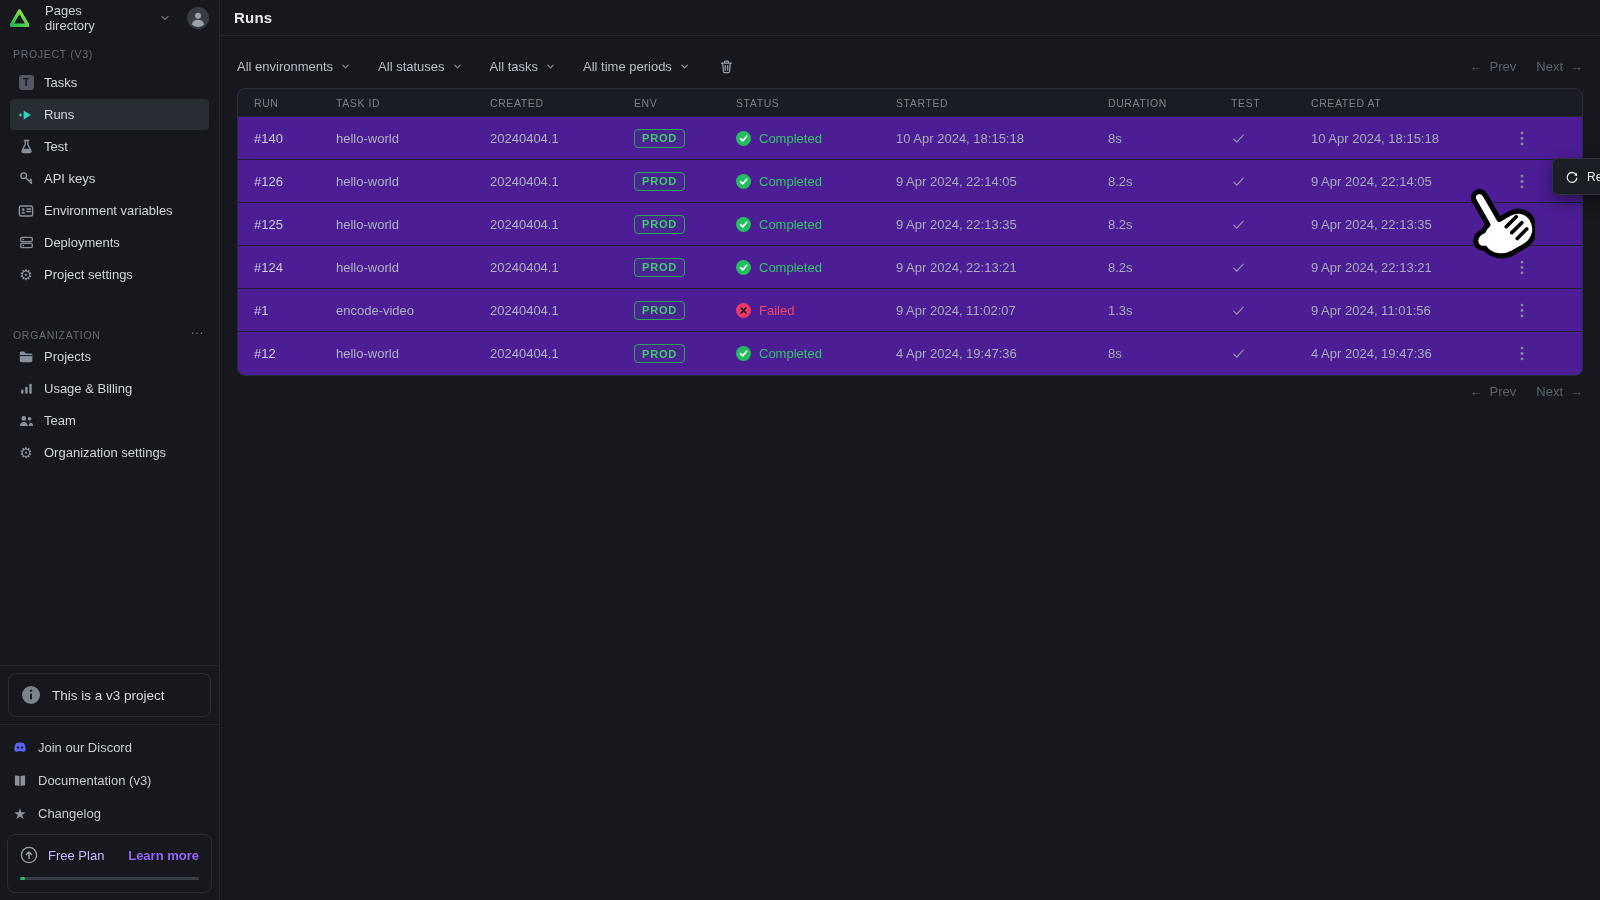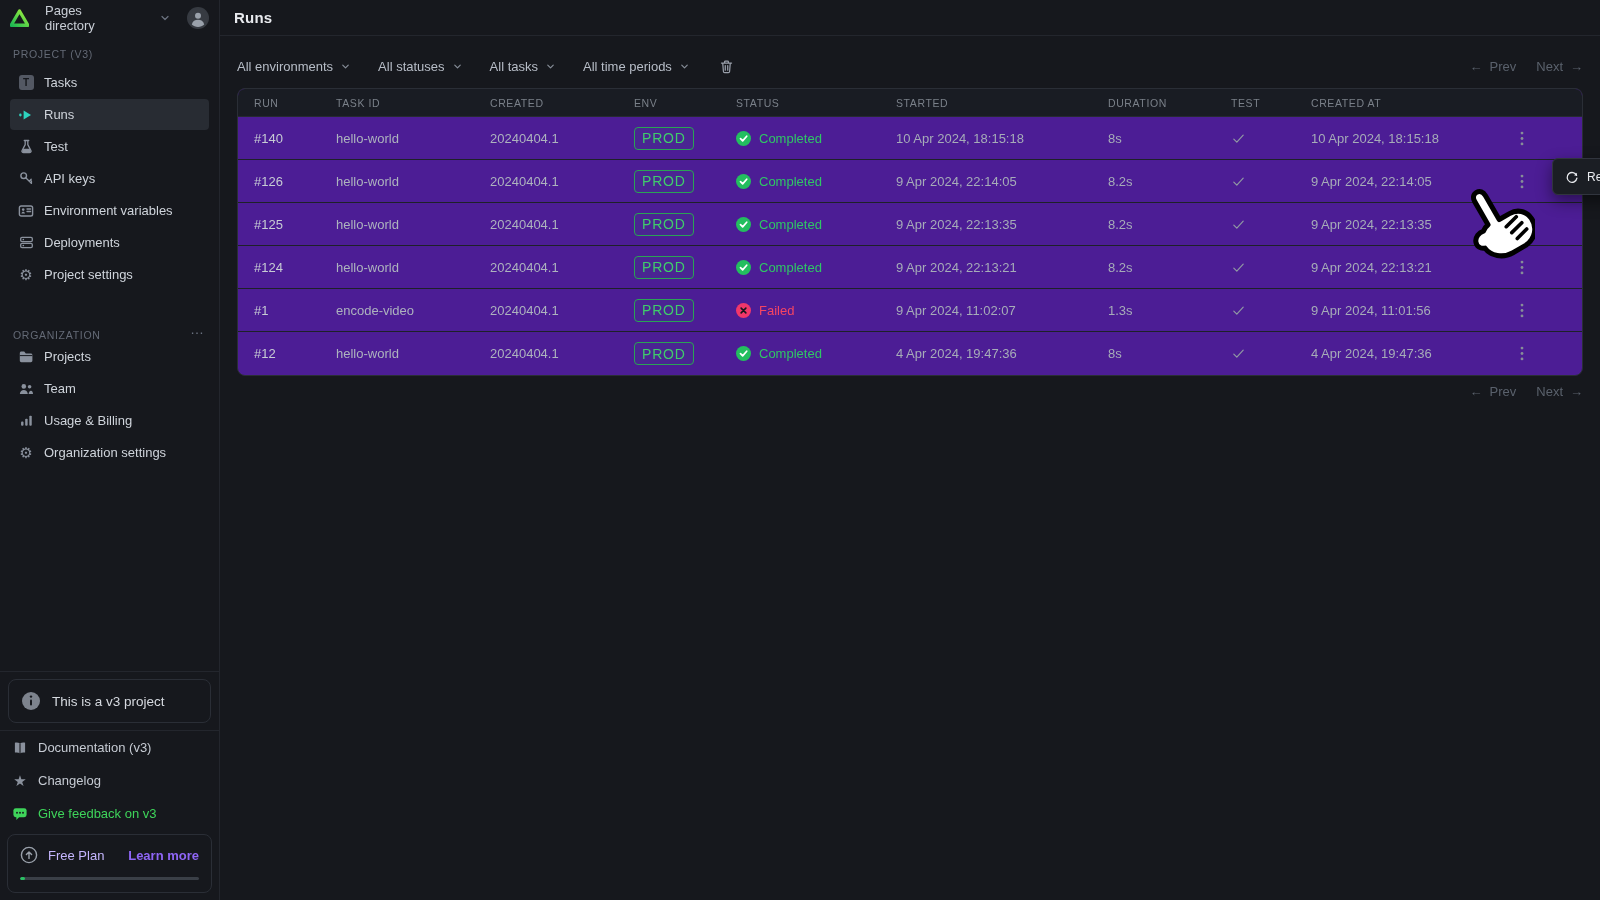--- a/index.html
+++ b/index.html
@@ -76,7 +76,7 @@
   .cell.task, .cell.ver { color:#ADB3BE; }
   .cell.started, .cell.created, .cell.dur { color:#A6ACB8; }
   .badge-env { display:inline-block; border:1px solid #2AA355; color:#3FCC6B; border-radius:4px;
-    font-size:14px; font-weight:400; letter-spacing:.8px; padding:2.5px 7px;
+    font-size:11px; font-weight:700; letter-spacing:.8px; padding:2.5px 7px;
     background:rgba(40,190,98,0.05); }
   .cell.status { display:flex; gap:8px; }
   .cell.status.completed .stext { color:#2FC765; }

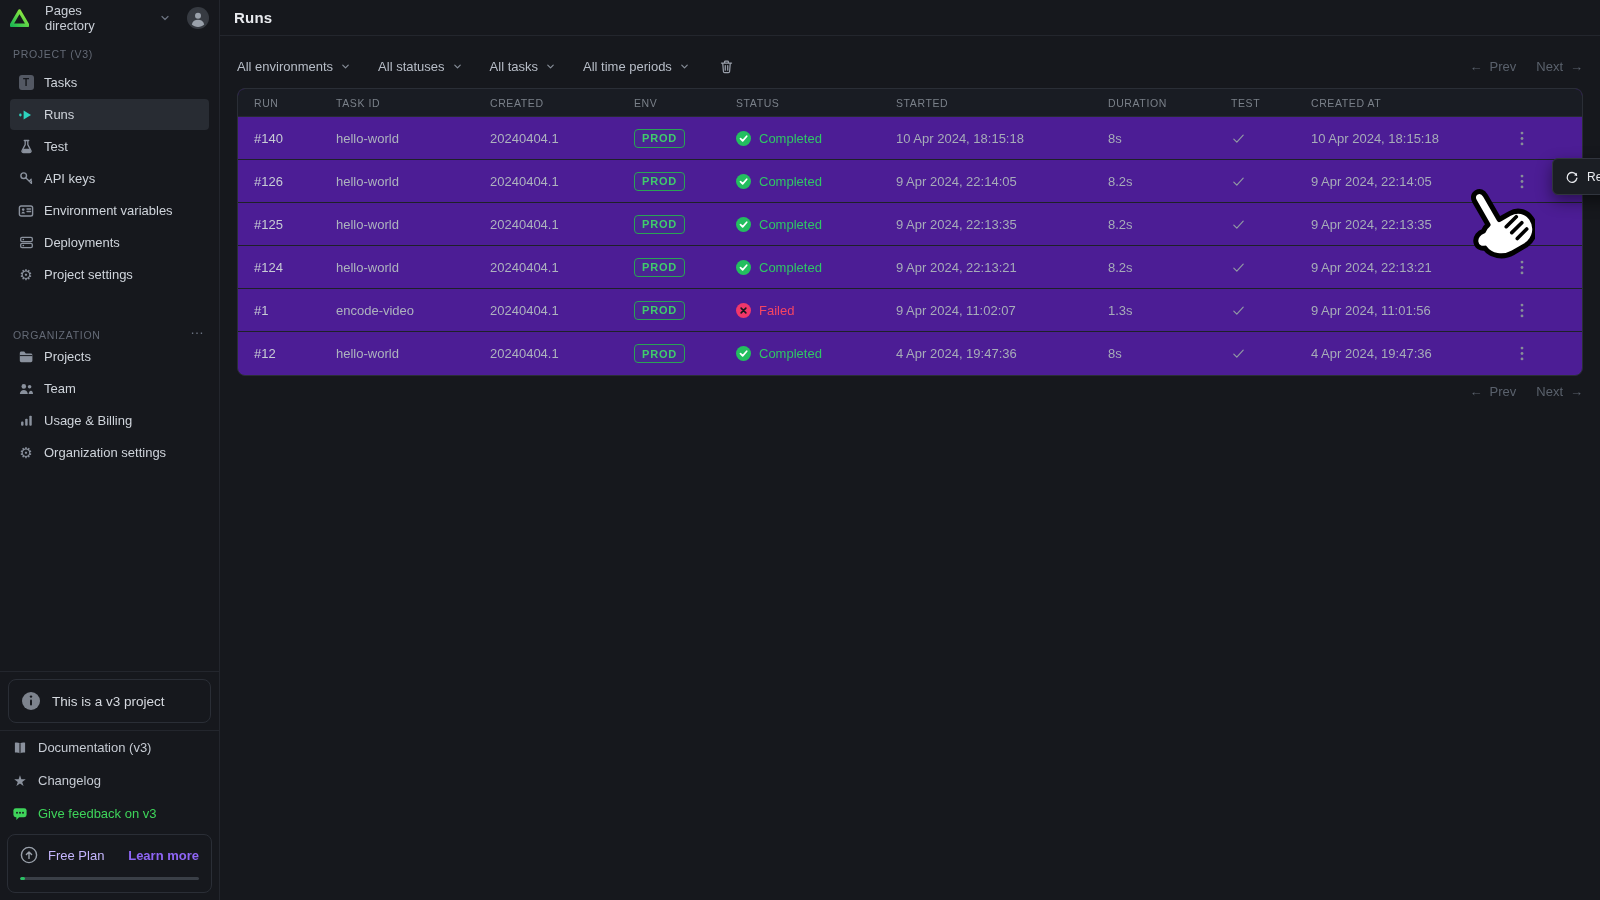--- a/index.html
+++ b/index.html
@@ -206,6 +206,16 @@
       </div>
       <div class="nav-item">
         <span class="nicon">
+          <svg width="15" height="15" viewBox="0 0 16 16">
+              <rect x="2.2" y="9" width="2.6" height="4.6" rx="1" fill="#8A919D"></rect>
+              <rect x="6.6" y="6" width="2.6" height="7.6" rx="1" fill="#8A919D"></rect>
+              <rect x="11" y="2.8" width="2.6" height="10.8" rx="1" fill="#8A919D"></rect>
+            </svg>
+        </span>
+        <span>Usage &amp; Billing</span>
+      </div>
+      <div class="nav-item">
+        <span class="nicon">
           <svg width="16" height="16" viewBox="0 0 16 16">
               <circle cx="5.8" cy="5.4" r="2.3" fill="#8A919D"></circle>
               <path d="M1.8 13 C2.1 10.4 3.7 9 5.8 9 C7.9 9 9.5 10.4 9.8 13 Z" fill="#8A919D"></path>
@@ -214,16 +224,6 @@
             </svg>
         </span>
         <span>Team</span>
-      </div>
-      <div class="nav-item">
-        <span class="nicon">
-          <svg width="15" height="15" viewBox="0 0 16 16">
-              <rect x="2.2" y="9" width="2.6" height="4.6" rx="1" fill="#8A919D"></rect>
-              <rect x="6.6" y="6" width="2.6" height="7.6" rx="1" fill="#8A919D"></rect>
-              <rect x="11" y="2.8" width="2.6" height="10.8" rx="1" fill="#8A919D"></rect>
-            </svg>
-        </span>
-        <span>Usage &amp; Billing</span>
       </div>
       <div class="nav-item">
         <span class="nicon">

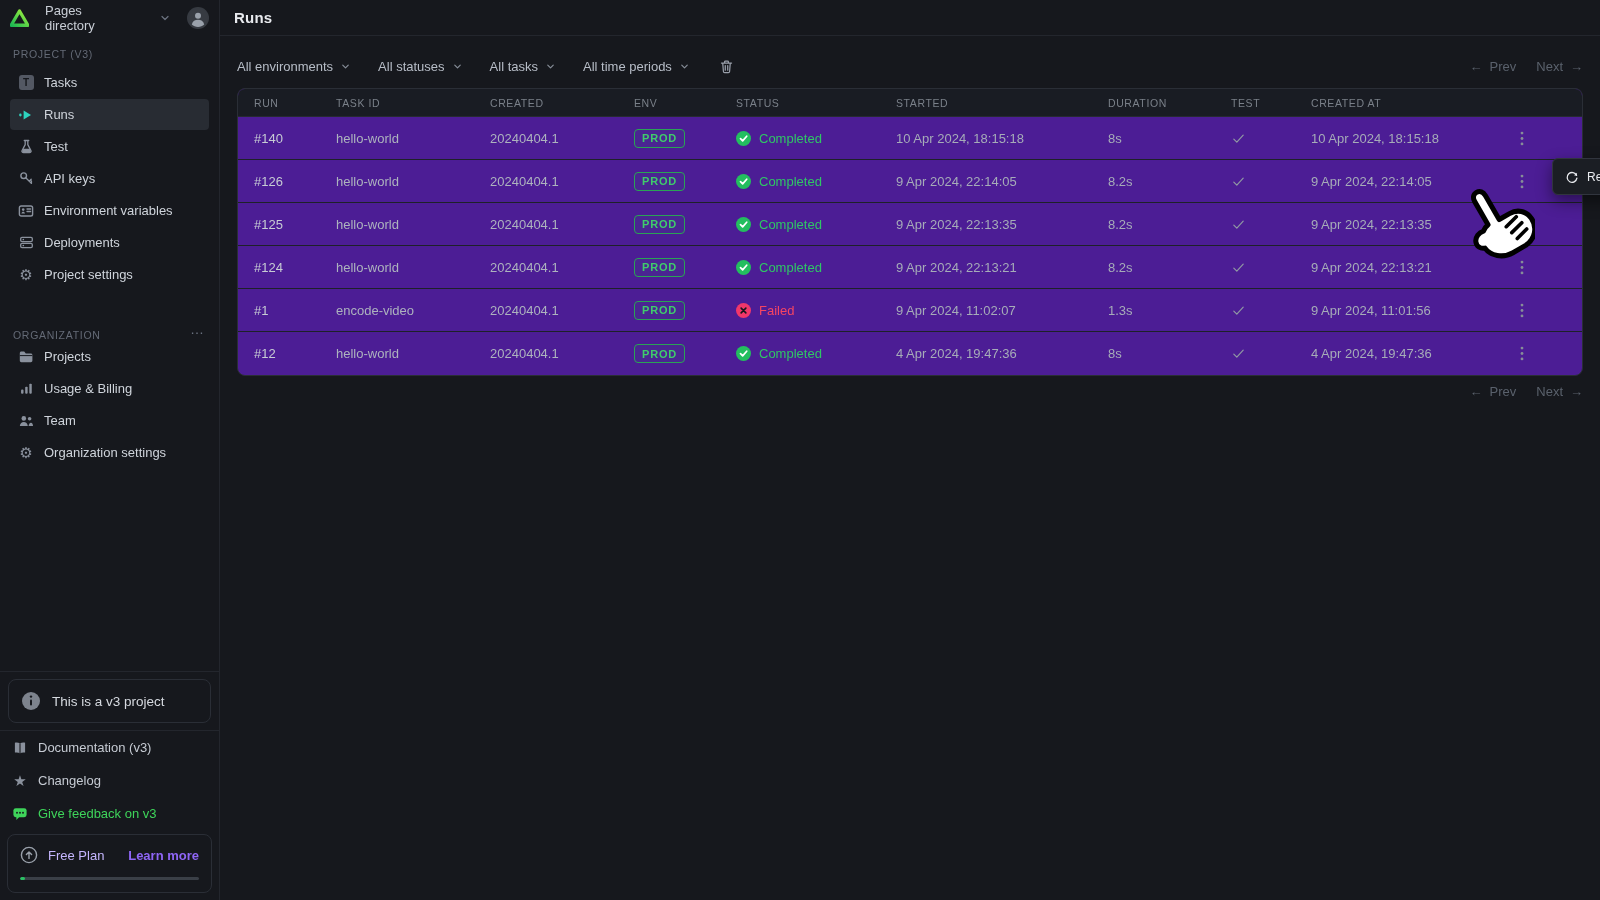--- a/index.html
+++ b/index.html
@@ -247,6 +247,16 @@
       </div>
       <div class="divider"></div>
 
+      <div class="side-link" style="margin-top:6px;">
+        <span class="nicon">
+          <svg width="17" height="17" viewBox="0 0 16 16">
+              <path d="M4.2 3.6 C6.2 2.7 9.8 2.7 11.8 3.6 C13.3 5.6 13.9 8.6 13.4 11.2 C12.2 12.2 10.9 12.6 10.7 12.6 L10.1 11.4 C8.9 11.8 7.1 11.8 5.9 11.4 L5.3 12.6 C5.1 12.6 3.8 12.2 2.6 11.2 C2.1 8.6 2.7 5.6 4.2 3.6 Z" fill="#5865F2"></path>
+              <ellipse cx="6" cy="8" rx="1.1" ry="1.25" fill="#16181D"></ellipse>
+              <ellipse cx="10" cy="8" rx="1.1" ry="1.25" fill="#16181D"></ellipse>
+            </svg>
+        </span>
+        <span>Join our Discord</span>
+      </div>
       <div class="side-link">
         <span class="nicon">
           <svg width="16" height="16" viewBox="0 0 16 16">

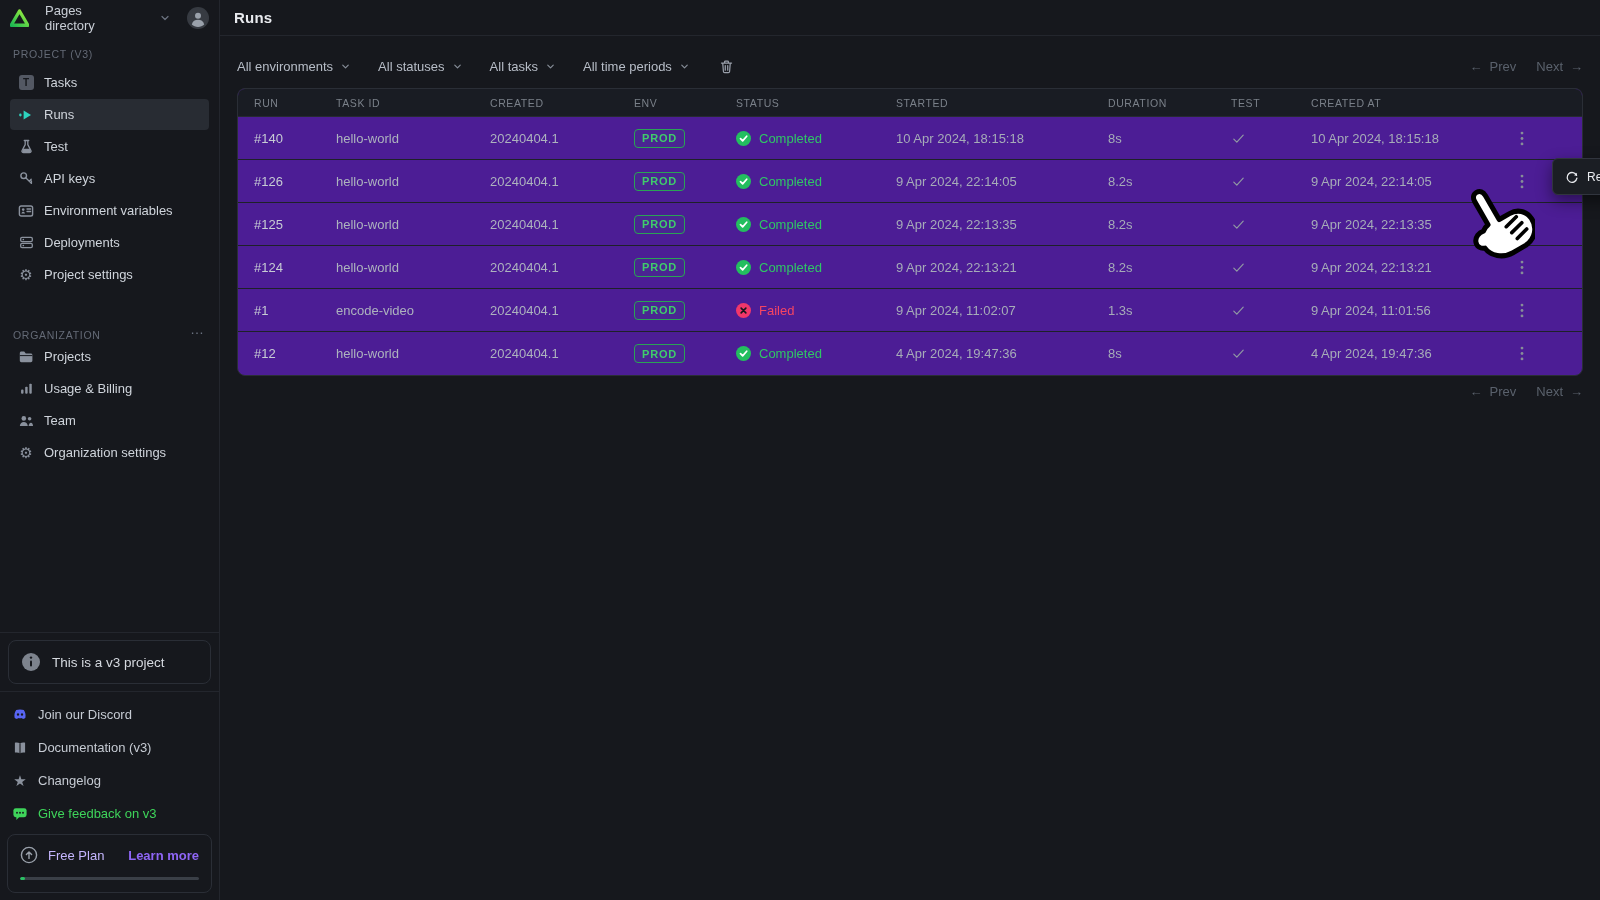--- a/index.html
+++ b/index.html
@@ -271,18 +271,6 @@
             <span class="star-glyph">★</span>
           </span>
         <span>Changelog</span>
-      </div>
-      <div class="side-link green">
-        <span class="nicon">
-          <svg width="16" height="16" viewBox="0 0 16 16">
-              <rect x="1.4" y="2.2" width="13.2" height="9" rx="2.4" fill="#3ED45A"></rect>
-              <path d="M4.4 10.6 L4.4 14 L7.6 10.6 Z" fill="#3ED45A"></path>
-              <circle cx="5" cy="6.7" r="0.95" fill="#16181D"></circle>
-              <circle cx="8" cy="6.7" r="0.95" fill="#16181D"></circle>
-              <circle cx="11" cy="6.7" r="0.95" fill="#16181D"></circle>
-            </svg>
-        </span>
-        <span>Give feedback on v3</span>
       </div>
 
       <div class="plan-box">

